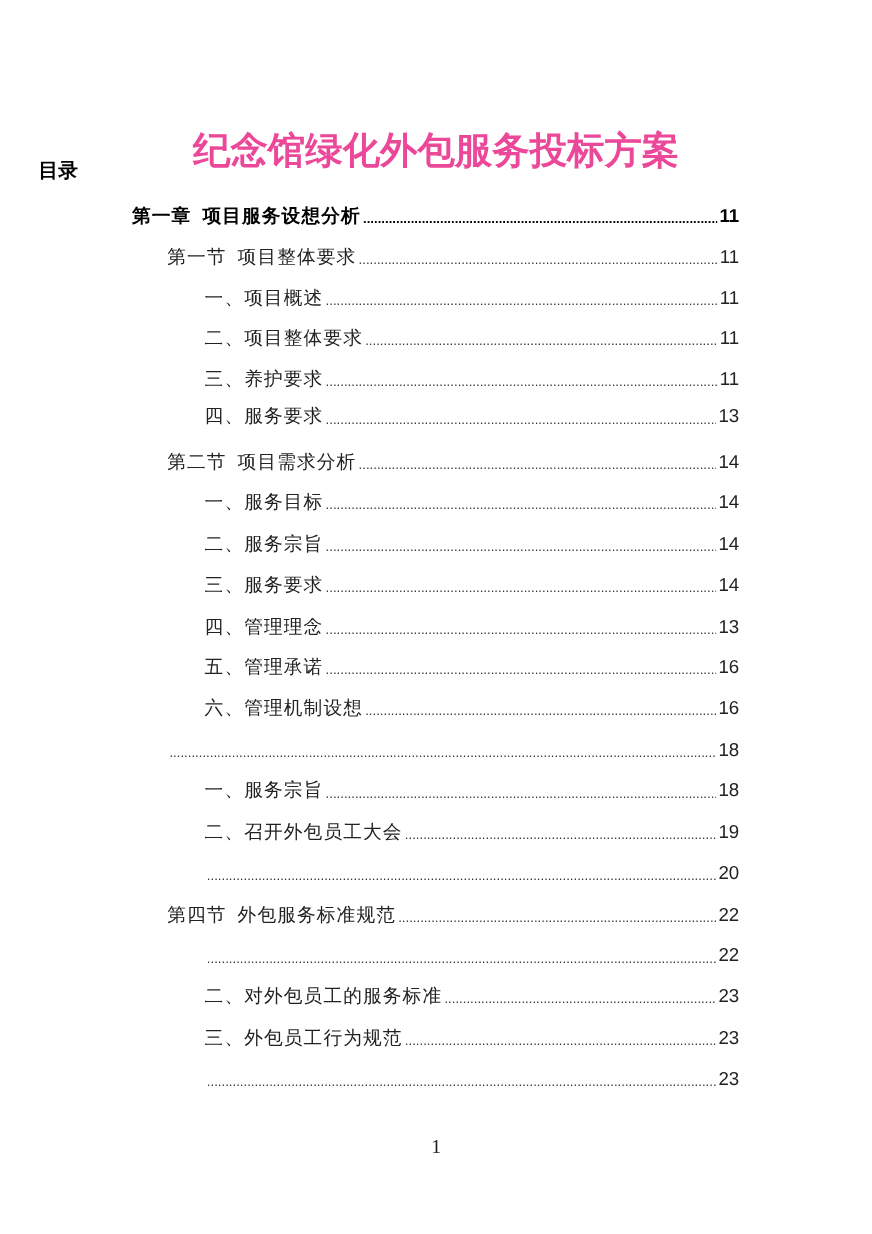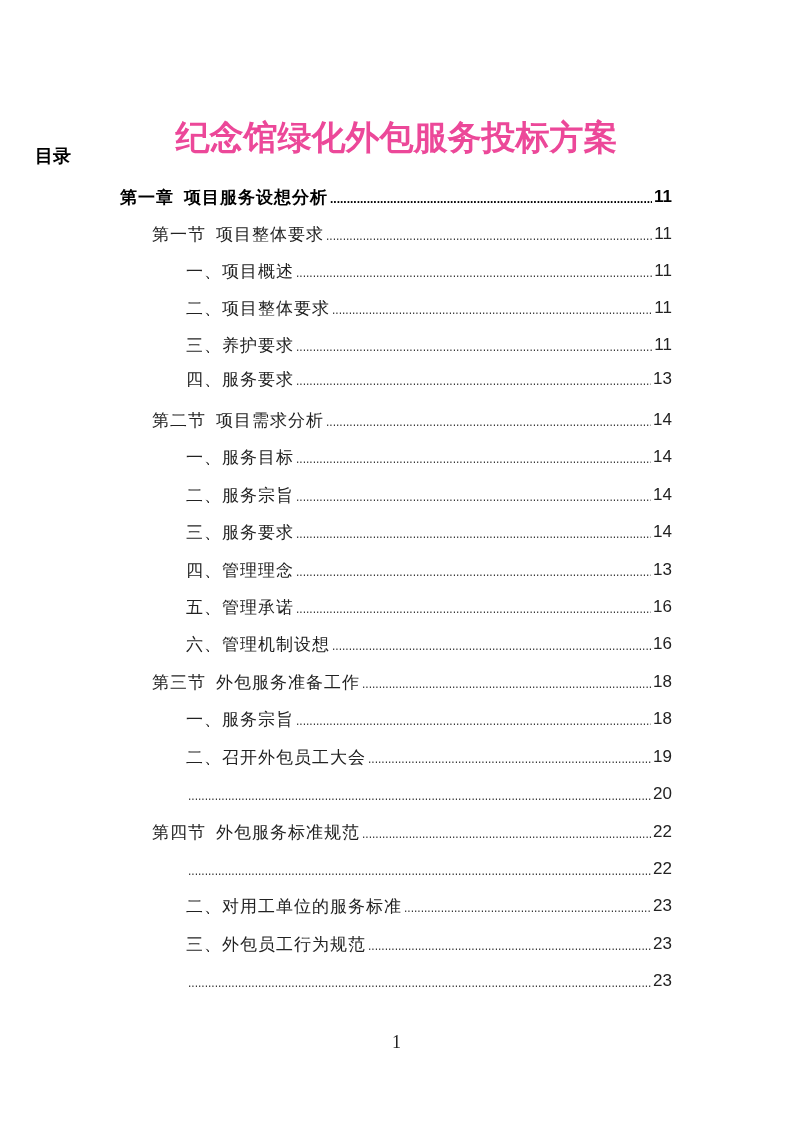--- a/index.html
+++ b/index.html
@@ -189,7 +189,6 @@
   </div>
 
   <div class="toc-row section" style="top:485px">
-    <span class="toc-label"><span>第三节</span><span class="gap"></span><span>外包服务准备工作</span></span>
     <span class="toc-dots"></span>
     <span class="toc-page">18</span>
   </div>

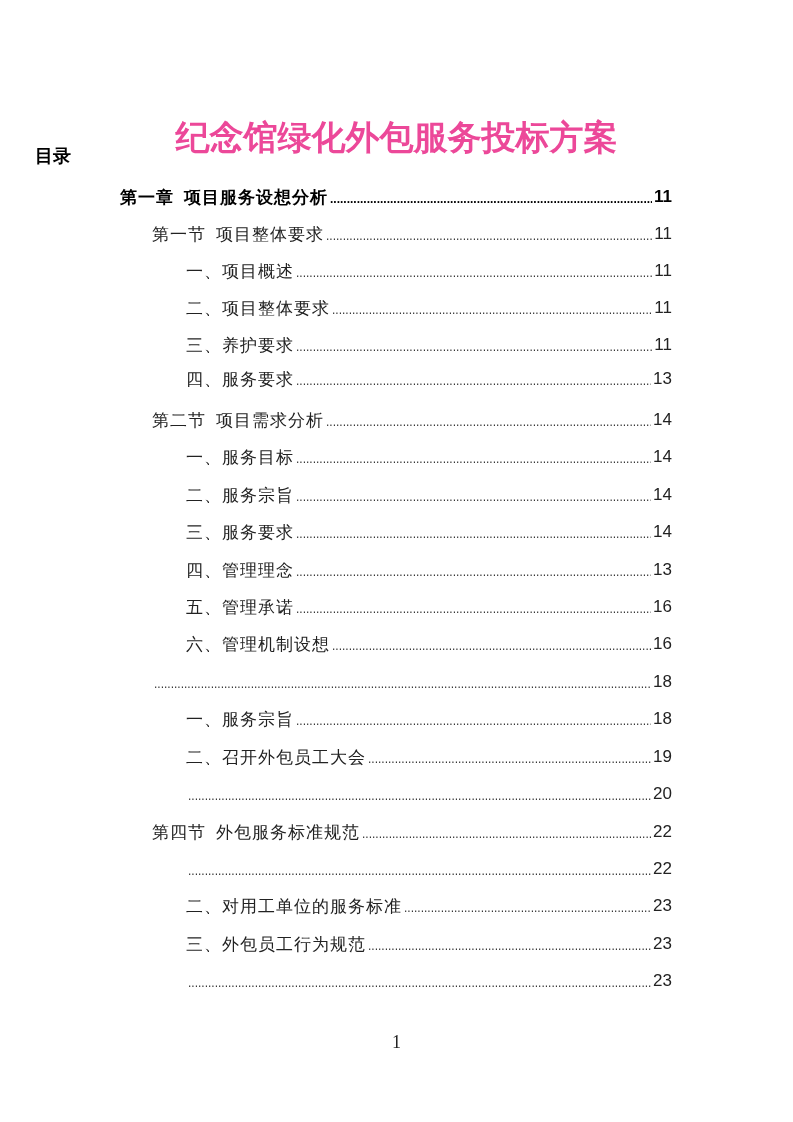--- a/index.html
+++ b/index.html
@@ -217,7 +217,7 @@
     <span class="toc-page">22</span>
   </div>
   <div class="toc-row item" style="top:709px">
-    <span class="toc-label"><span>二、</span><span>对用工单位的服务标准</span></span>
+    <span class="toc-label"><span>二、</span><span>对外包员工的服务标准</span></span>
     <span class="toc-dots"></span>
     <span class="toc-page">23</span>
   </div>

